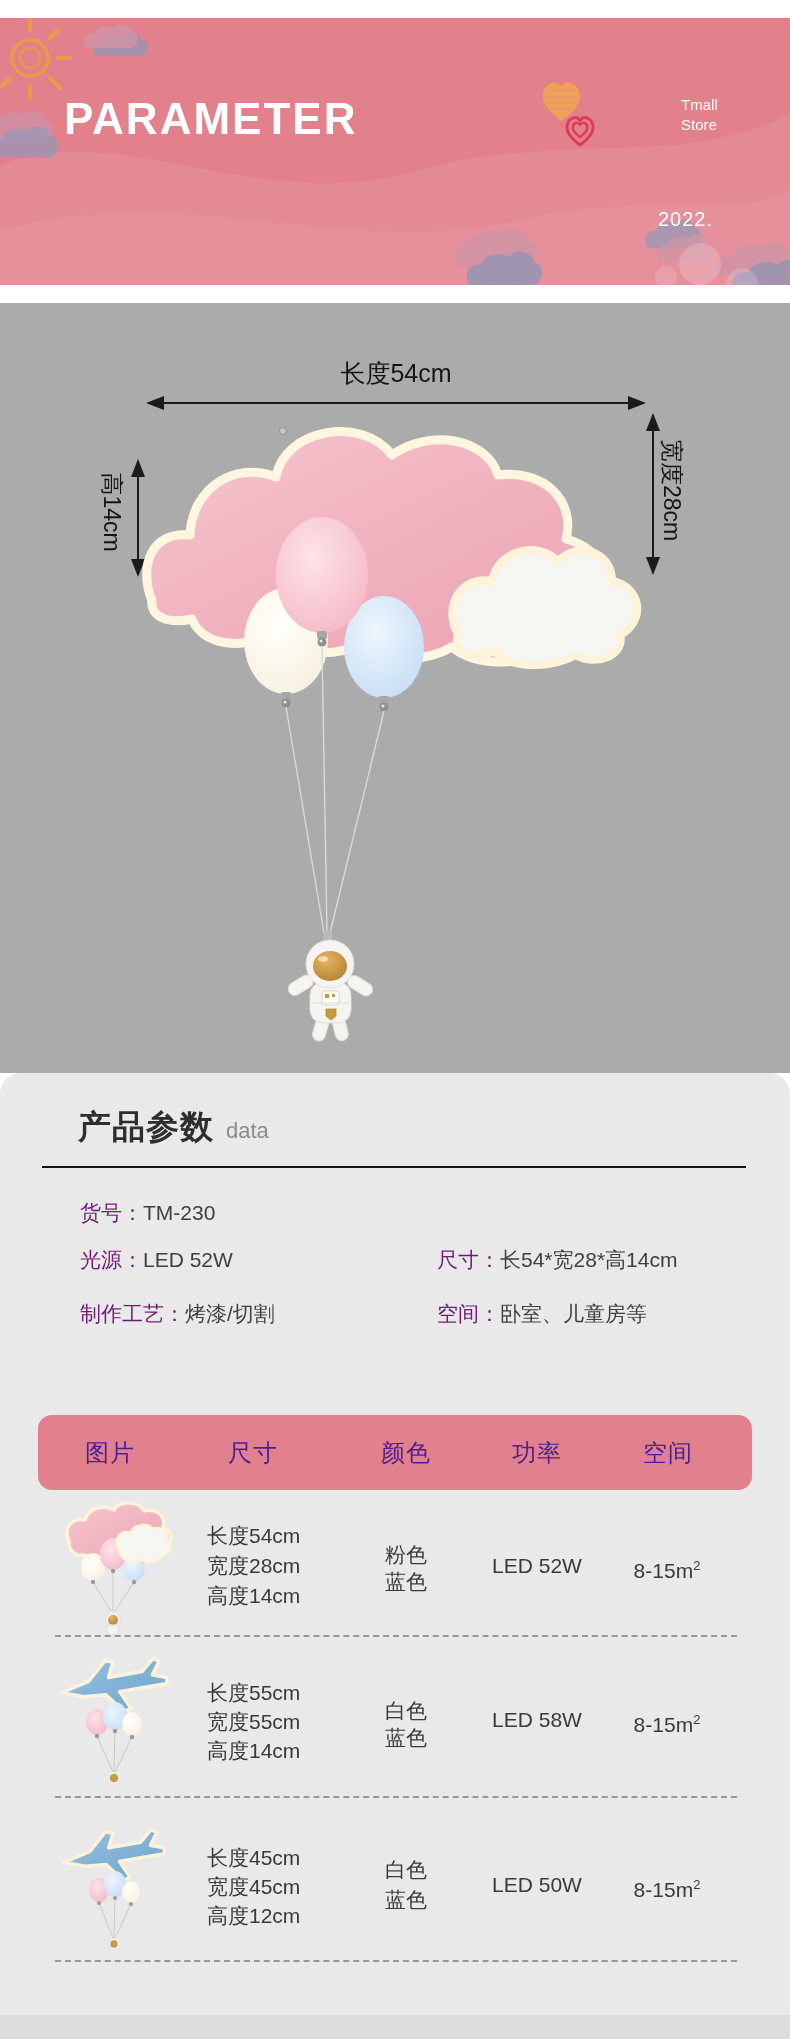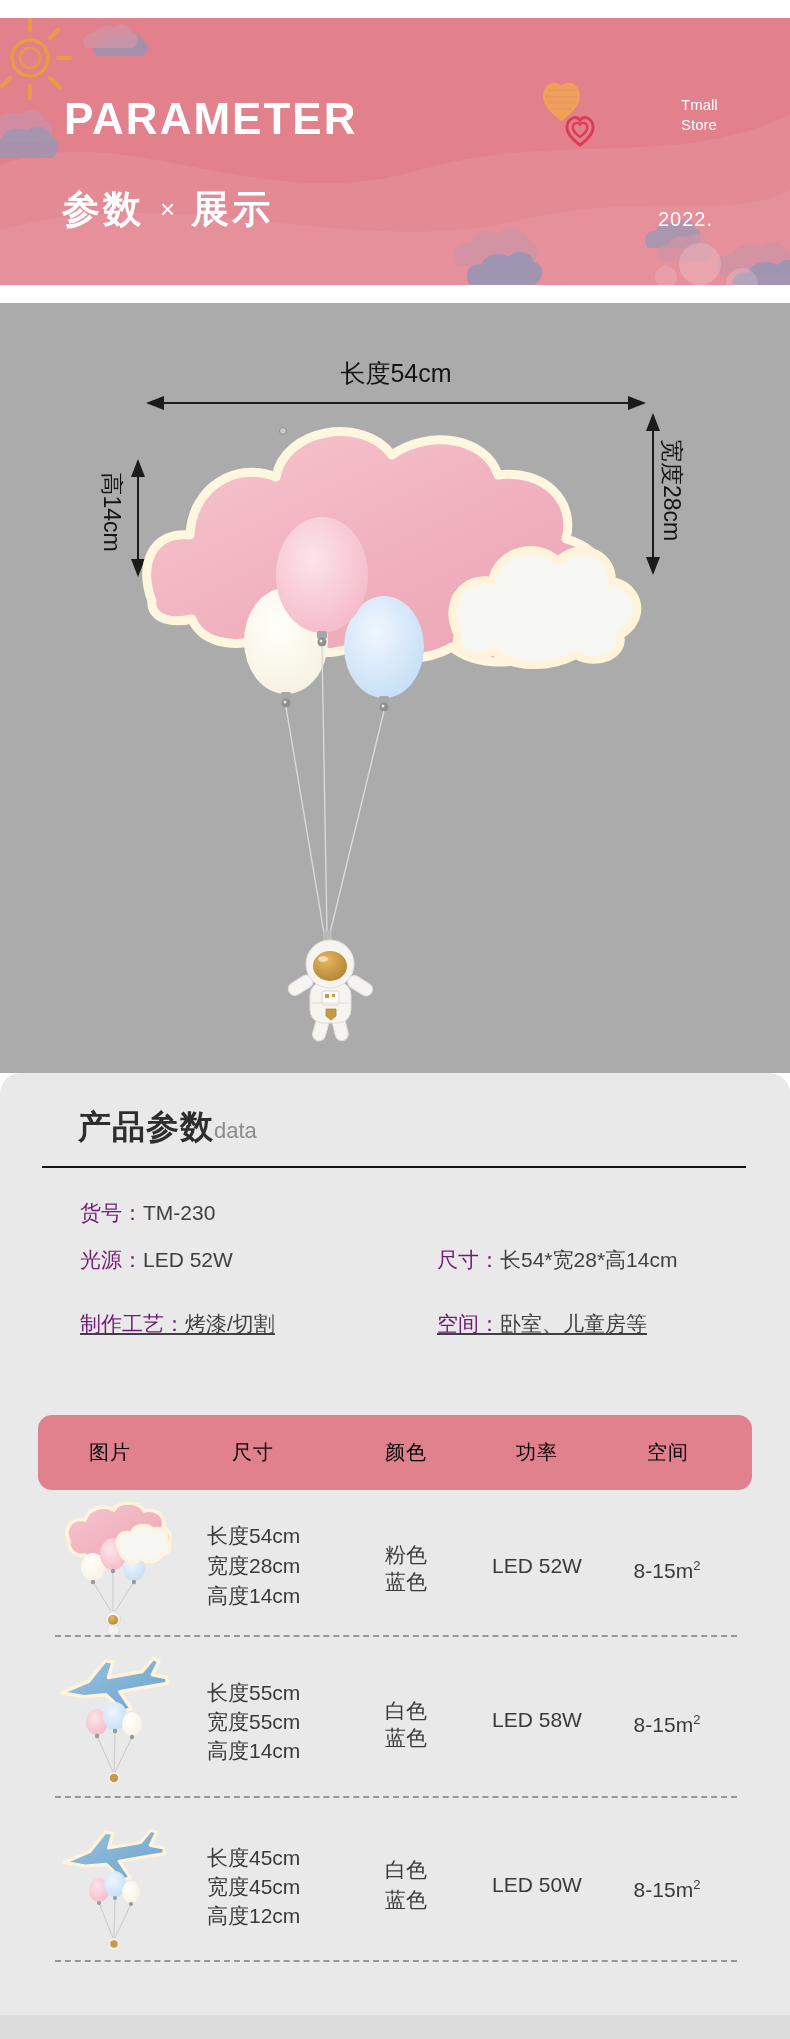--- a/index.html
+++ b/index.html
@@ -109,11 +109,6 @@
       </g>
     </svg>
     <div class="banner-title">PARAMETER</div>
-    <div class="banner-sub">
-      <span class="zh">参数</span>
-      <span class="times">×</span>
-      <span class="zh">展示</span>
-    </div>
     <div class="store-text">
       <div>Tmall</div>
       <div>Store</div>

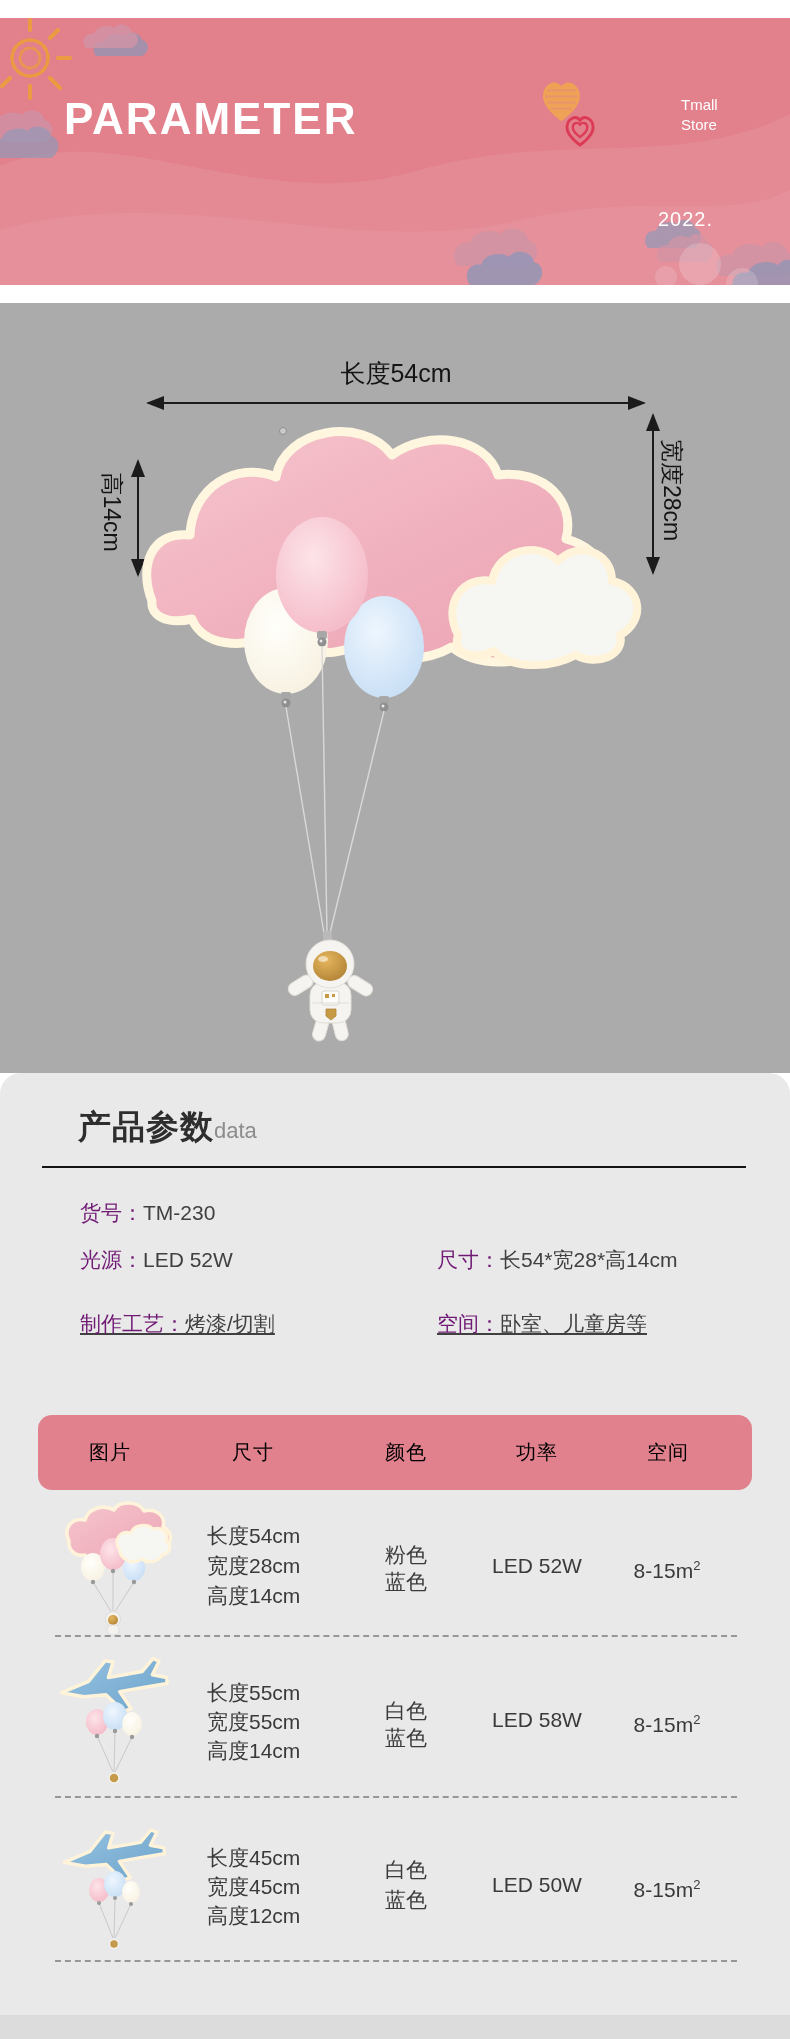--- a/index.html
+++ b/index.html
@@ -27,7 +27,7 @@
   .details{position:absolute;left:0;top:1073px;width:790px;height:966px;background:#e9e9e9;border-radius:21px;}
   .spec-heading{position:absolute;left:78px;top:32px;display:flex;align-items:baseline;}
   .spec-heading .h{font-size:33px;font-weight:700;color:#2e2e2e;letter-spacing:1px;}
-  .spec-heading .s{font-size:22px;color:#8c8c8c;}
+  .spec-heading .s{font-size:22px;color:#8c8c8c;margin-left:12px;}
   .heading-line{position:absolute;left:42px;top:93px;width:704px;height:0;border-top:2px solid #141414;}
   .spec-item{position:absolute;height:30px;line-height:30px;font-size:21px;color:#404040;white-space:nowrap;}
   .spec-item .lbl{color:#701a75;}

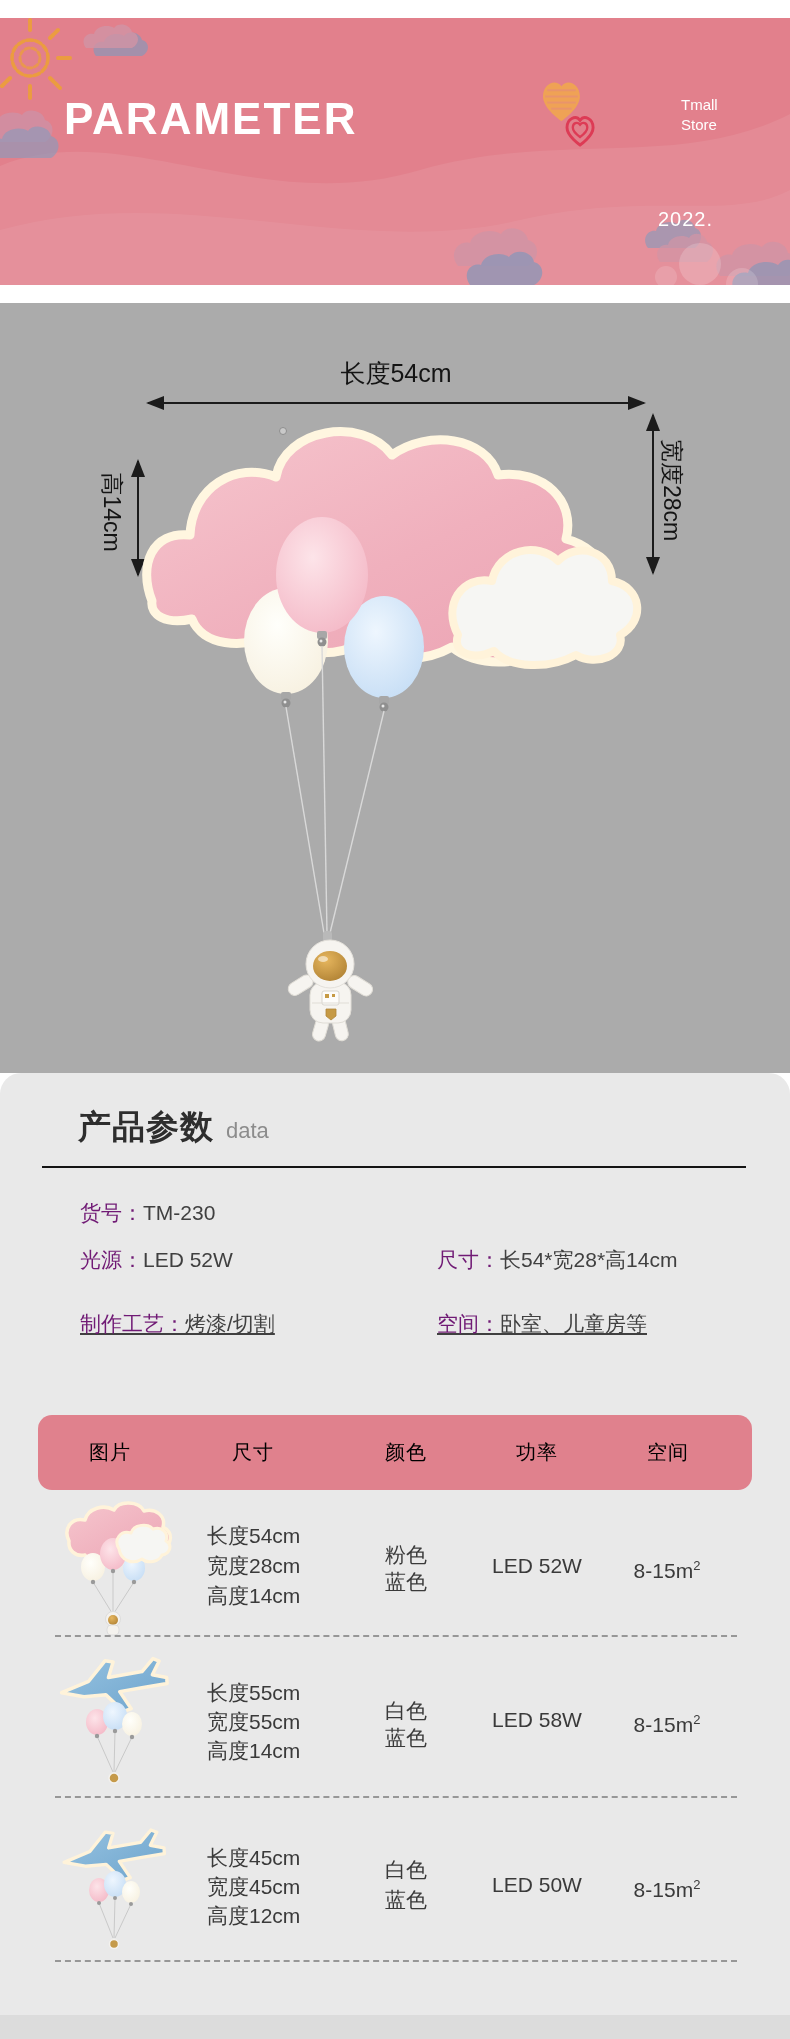--- a/index.html
+++ b/index.html
@@ -33,7 +33,7 @@
   .spec-item .lbl{color:#701a75;}
   .spec-item .val{color:#404040;}
   .sc0{left:80px;} .sc1{left:437px;}
-  .sr0{top:125px;} .sr1{top:172px;} .sr2{top:236px;text-decoration:underline;}
+  .sr0{top:125px;} .sr1{top:172px;} .sr2{top:226px;}
   
   .tbl-head{position:absolute;left:38px;top:342px;width:714px;height:75px;background:#e0818d;border-radius:14px;}
   .tbl-head span{position:absolute;top:0;height:77px;line-height:75px;color:#000000;font-size:20px;

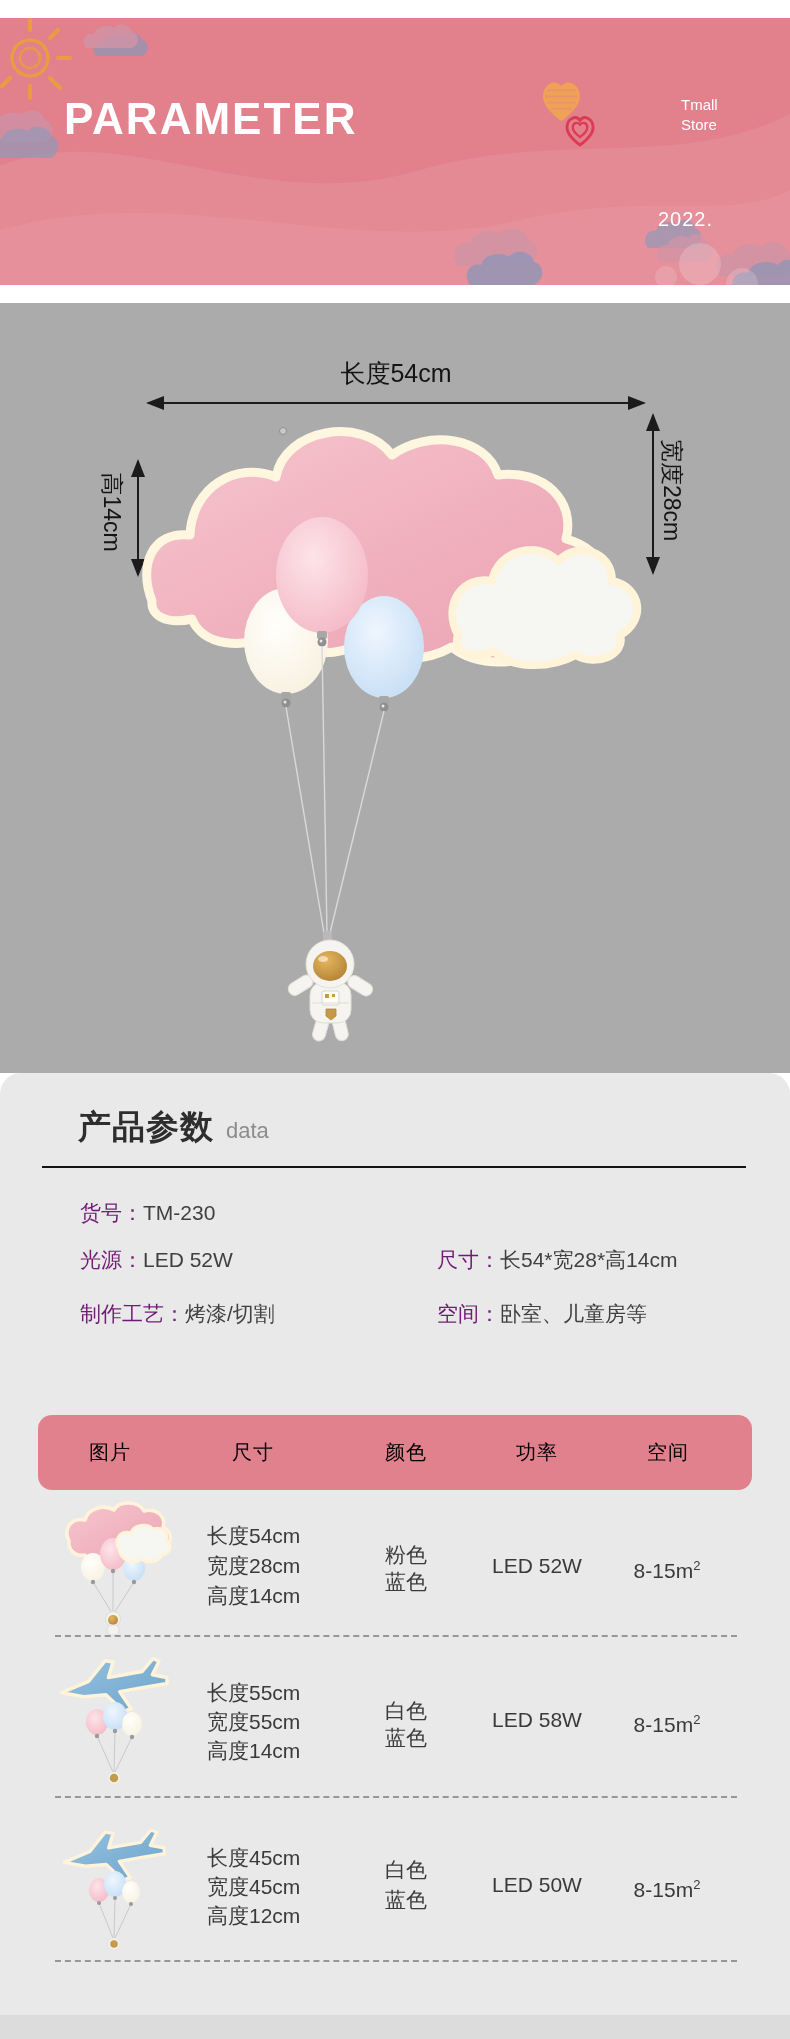--- a/index.html
+++ b/index.html
@@ -36,7 +36,7 @@
   .sr0{top:125px;} .sr1{top:172px;} .sr2{top:226px;}
   
   .tbl-head{position:absolute;left:38px;top:342px;width:714px;height:75px;background:#e0818d;border-radius:14px;}
-  .tbl-head span{position:absolute;top:0;height:77px;line-height:75px;color:#000000;font-size:20px;
+  .tbl-head span{position:absolute;top:0;height:77px;line-height:75px;color:#4c1d95;font-size:24px;
                  transform:translateX(-50%);letter-spacing:1px;white-space:nowrap;}
   .cell{position:absolute;font-size:21px;color:#3a3a3a;white-space:nowrap;}
   .sizes{line-height:30px;left:207px;text-align:left;}

